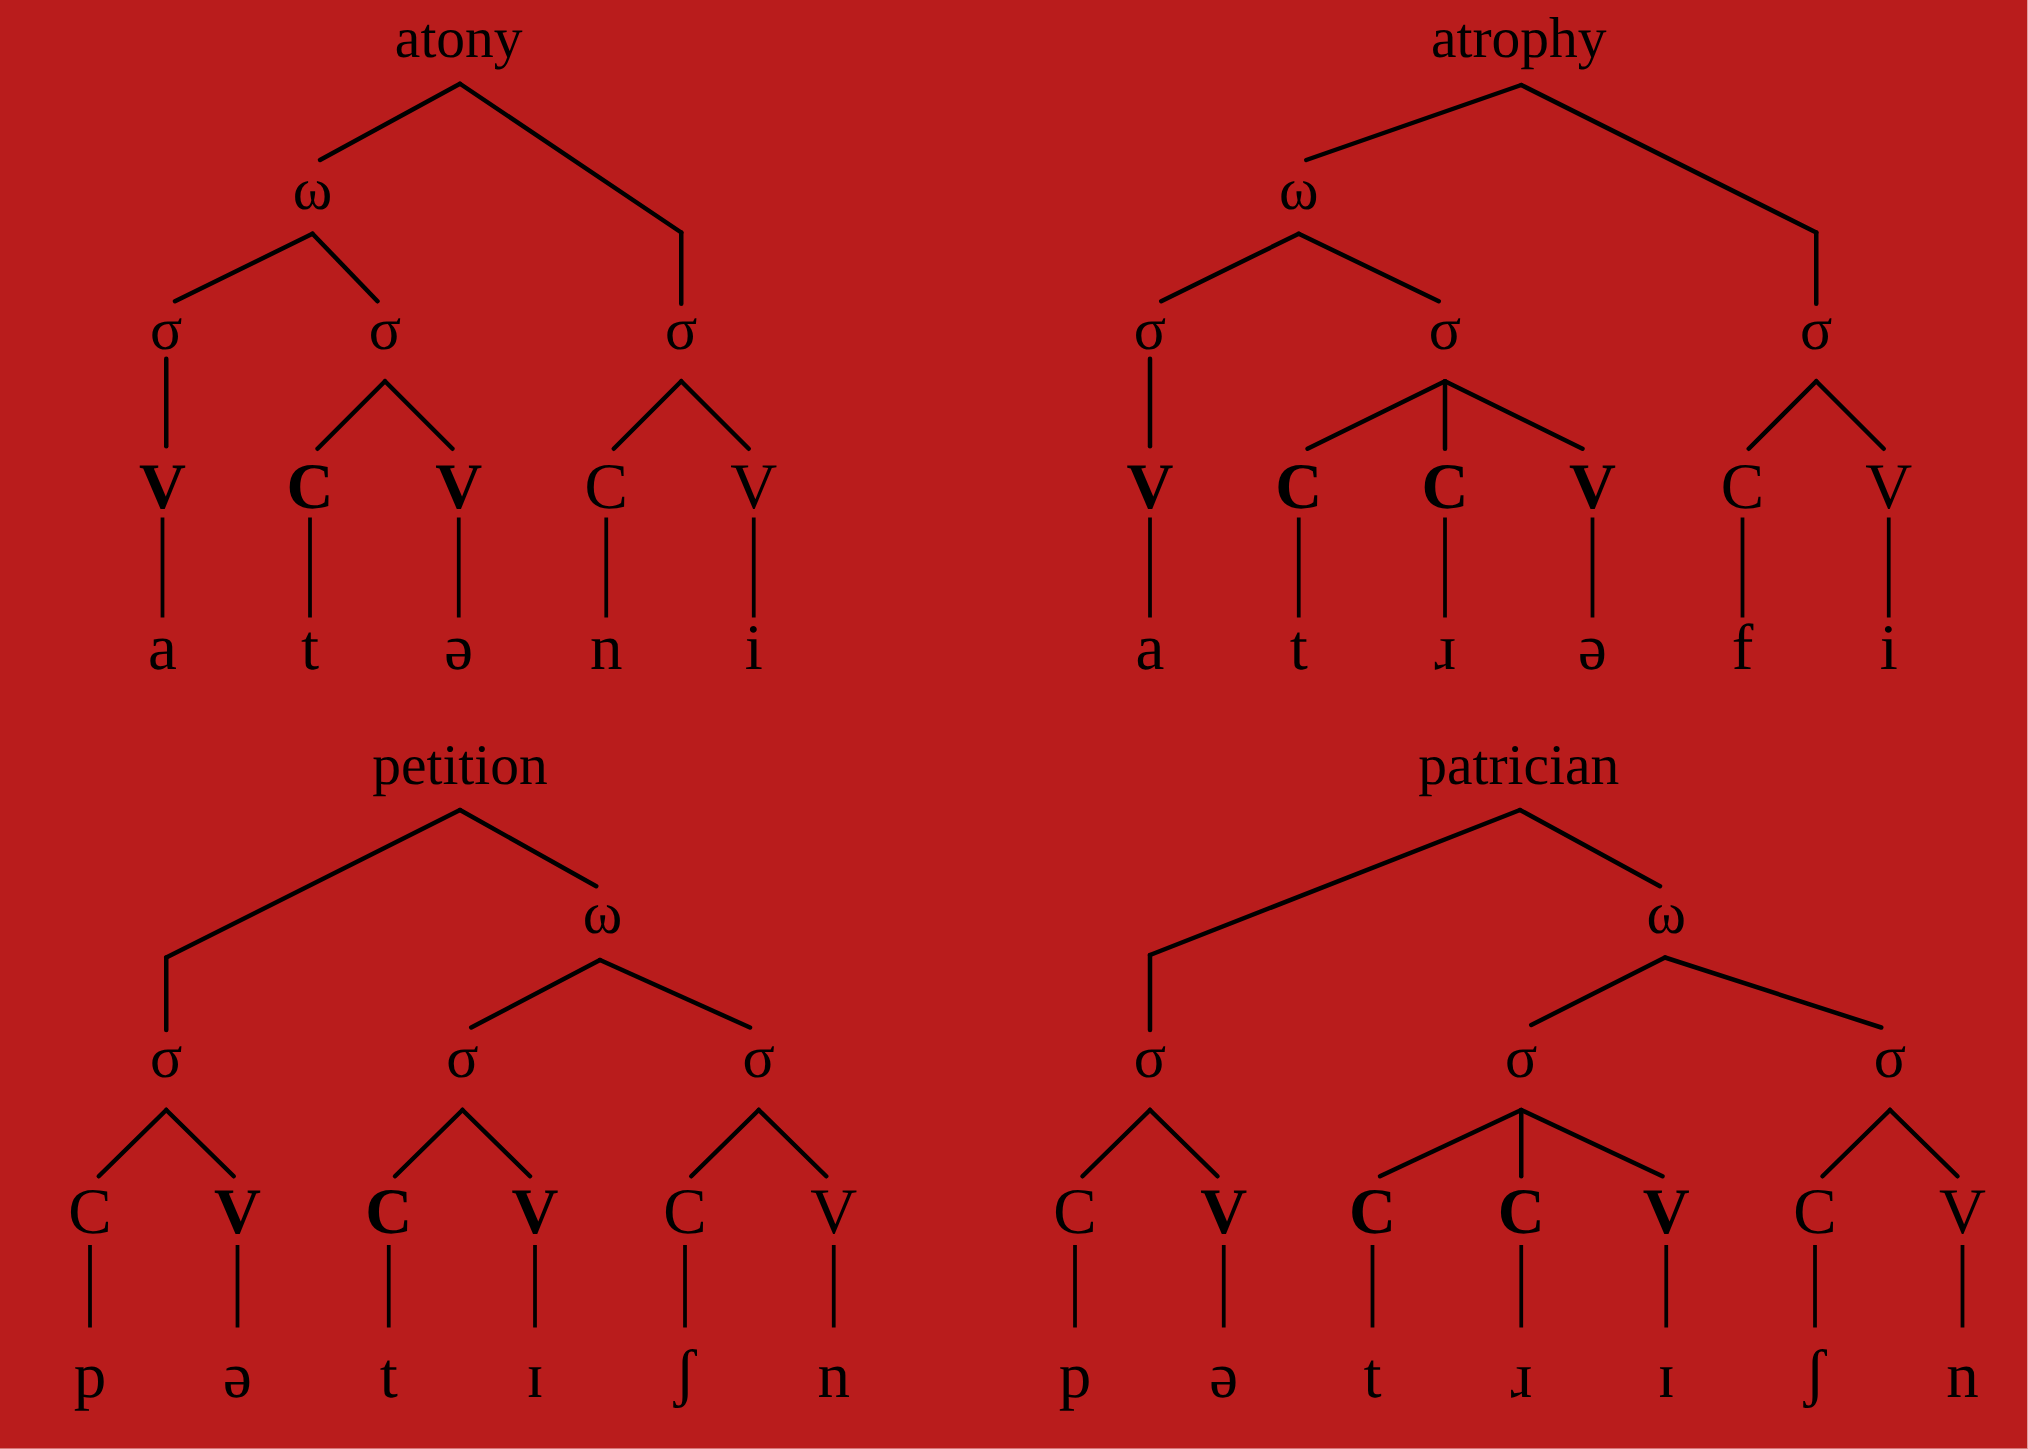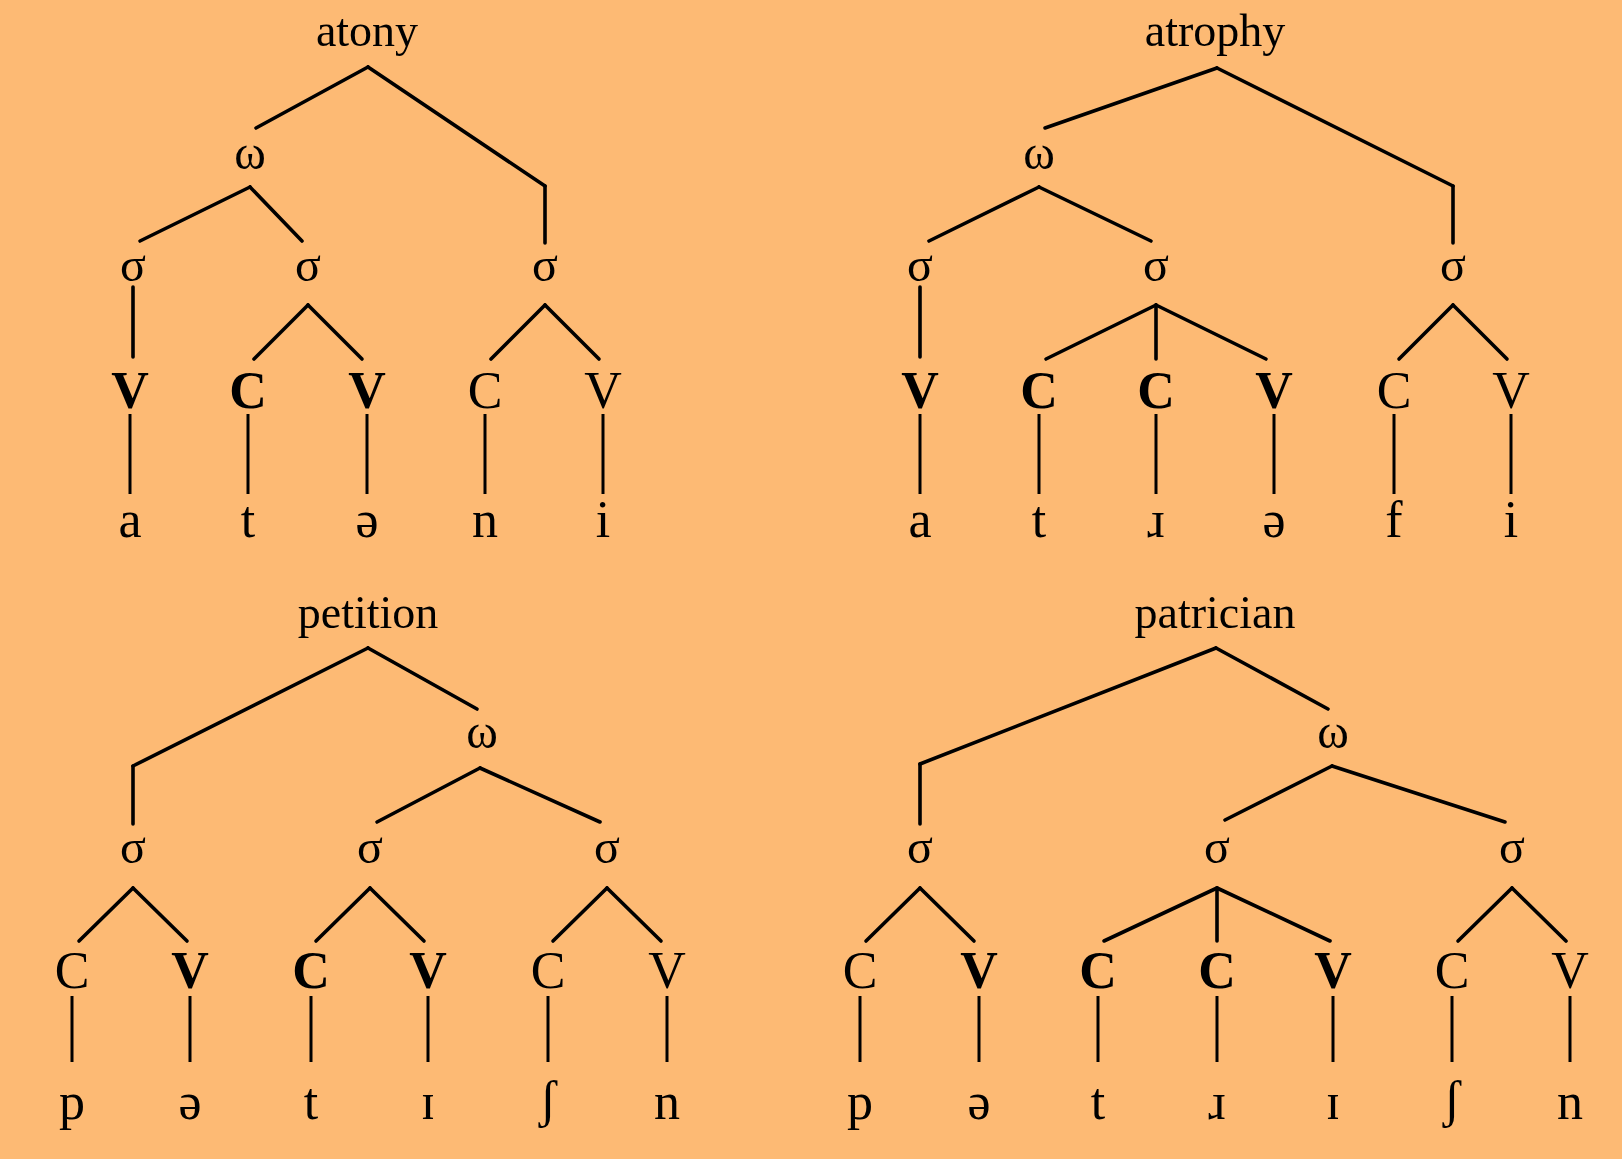--- a/index.html
+++ b/index.html
@@ -3,7 +3,7 @@
 <meta charset="utf-8">
 <style>
   html,body{margin:0;padding:0;background:#ffffff;}
-  .stage{width:1622px;height:1159px;position:relative;background:#fdba74;text-decoration:underline;}
+  .stage{width:1622px;height:1159px;position:relative;background:#b91c1c;text-decoration:underline;}
   svg text{
     font-family:"Liberation Serif","DejaVu Serif",serif;
     fill:#000000;

